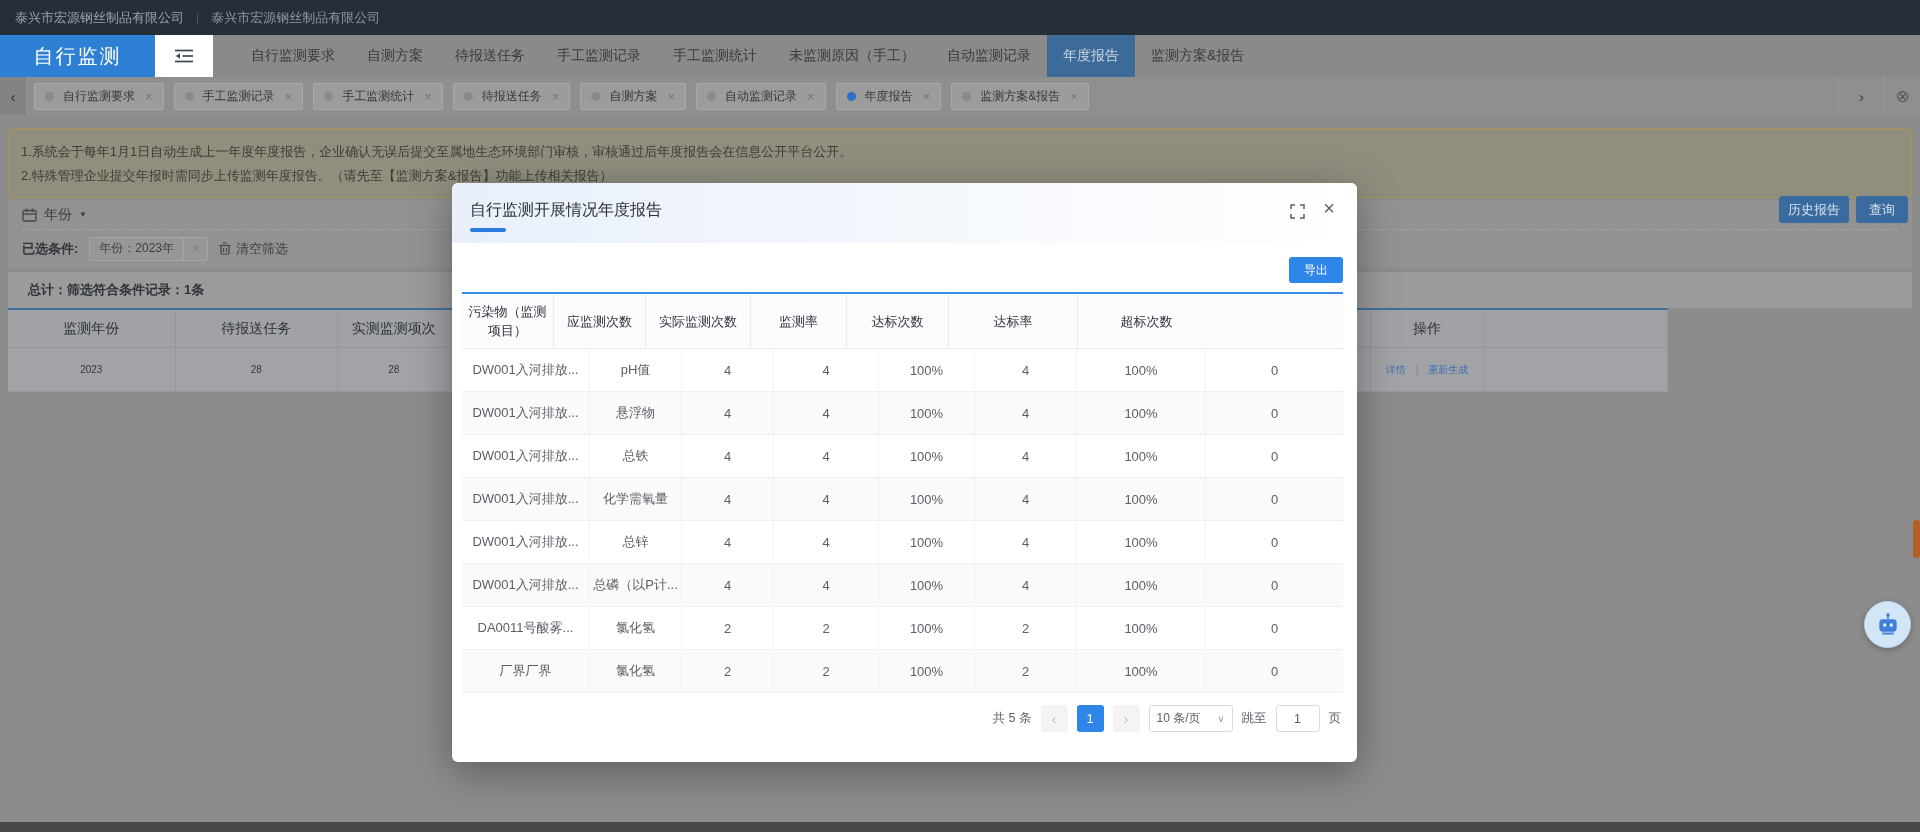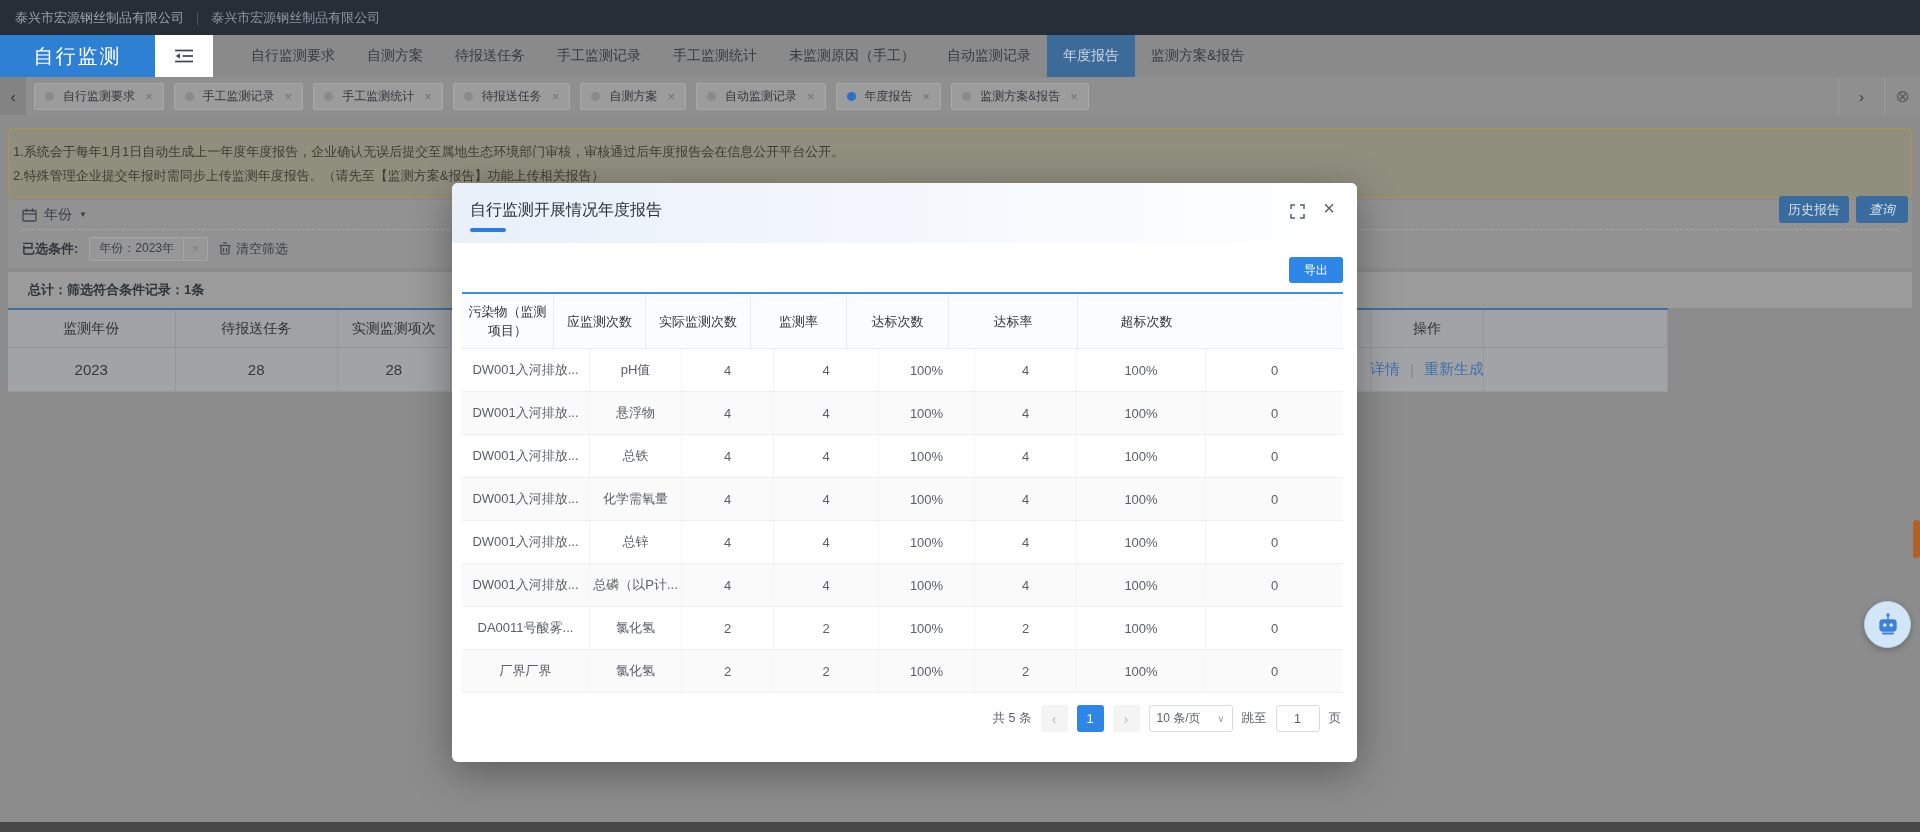--- a/index.html
+++ b/index.html
@@ -33,7 +33,7 @@
   #tab-closeall{width:36px;height:38px;border-left:1px solid #9c9c9c;display:flex;align-items:center;justify-content:center;color:#595959;font-size:17px;cursor:pointer;}
 
   
-  #notice{left:8px;top:128px;width:1904px;height:70px;background:#908e7d;border:1px solid #ab9552;border-radius:4px;padding:11px 4px;font-size:13px;color:#3f3d32;line-height:24px;}
+  #notice{left:8px;top:128px;width:1904px;height:70px;background:#908e7d;border:1px solid #ab9552;border-radius:4px;padding:11px 12px;font-size:13px;color:#3f3d32;line-height:24px;}
 
   
   #filter-card{left:8px;top:200px;width:1904px;height:68px;background:#929292;padding:0 14px;}

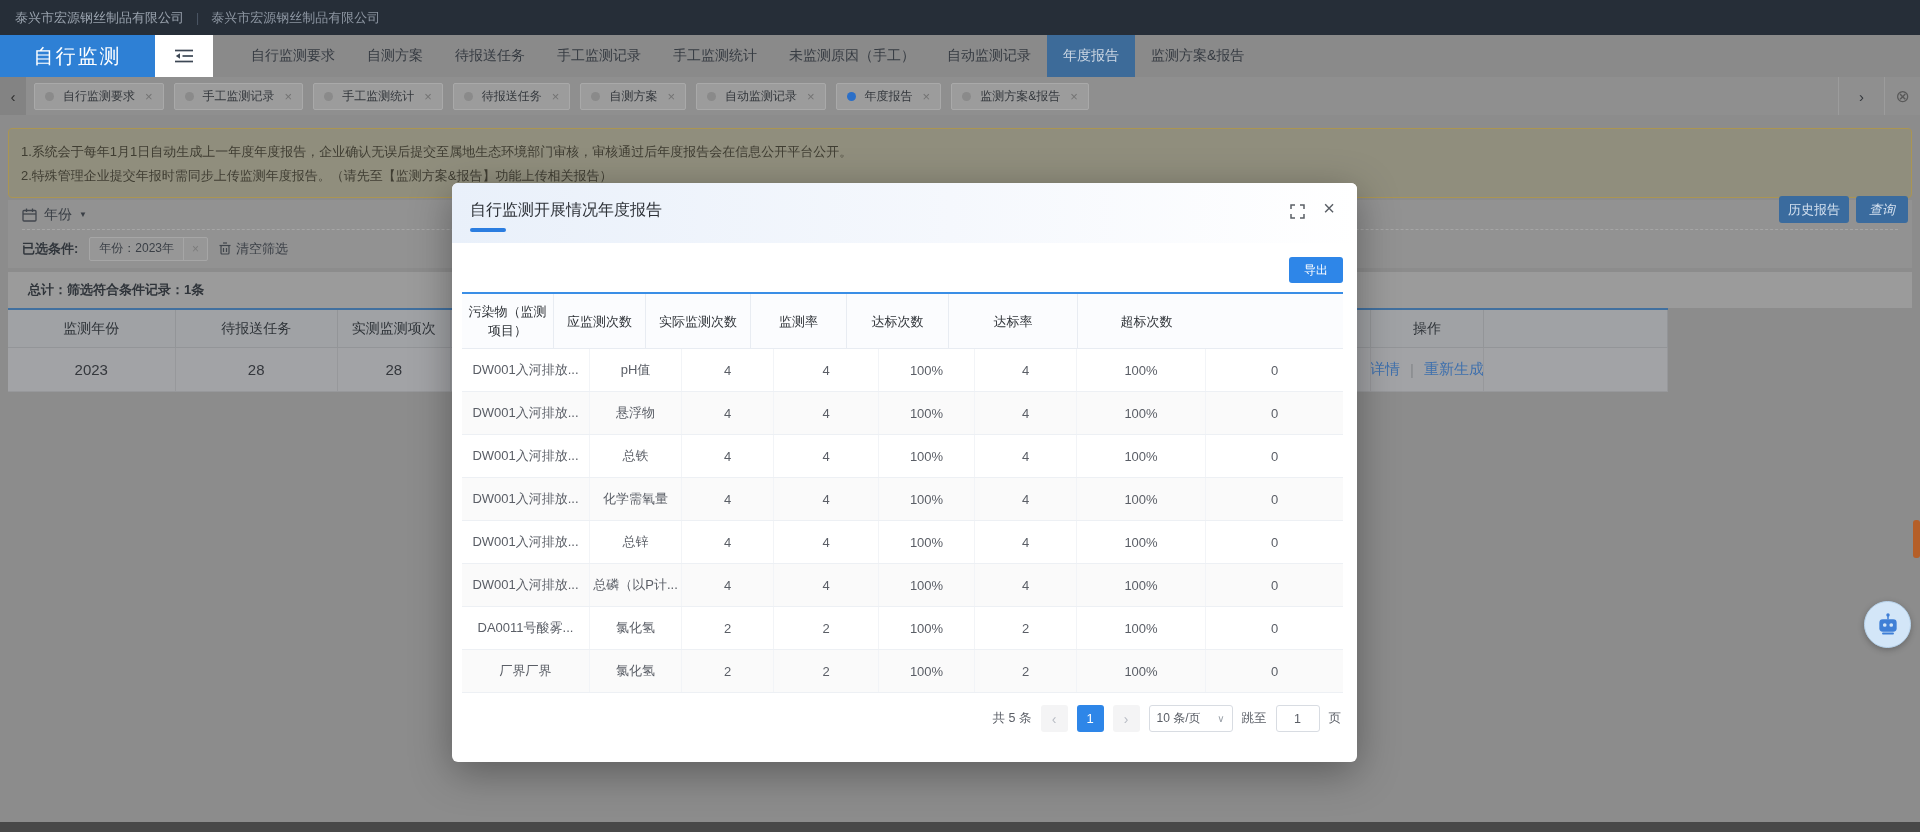--- a/index.html
+++ b/index.html
@@ -47,7 +47,7 @@
   #clear-filter{display:flex;align-items:center;gap:5px;font-size:13px;color:#3a3f46;cursor:pointer;}
   .dim-btn{background:#3a6b9e;color:#d3e0ef;font-size:13px;border-radius:3px;display:flex;align-items:center;justify-content:center;cursor:pointer;}
   #history-btn{left:1779px;top:196px;width:70px;height:27px;}
-  #query-btn{left:1856px;top:196px;width:52px;height:27px;font-style:italic;}
+  #query-btn{left:1856px;top:196px;width:52px;height:27px;}
 
   
   #total-strip{left:8px;top:272px;width:1904px;height:36px;background:#9b9b9b;display:flex;align-items:center;padding-left:20px;font-size:13px;font-weight:bold;color:#2f343a;}

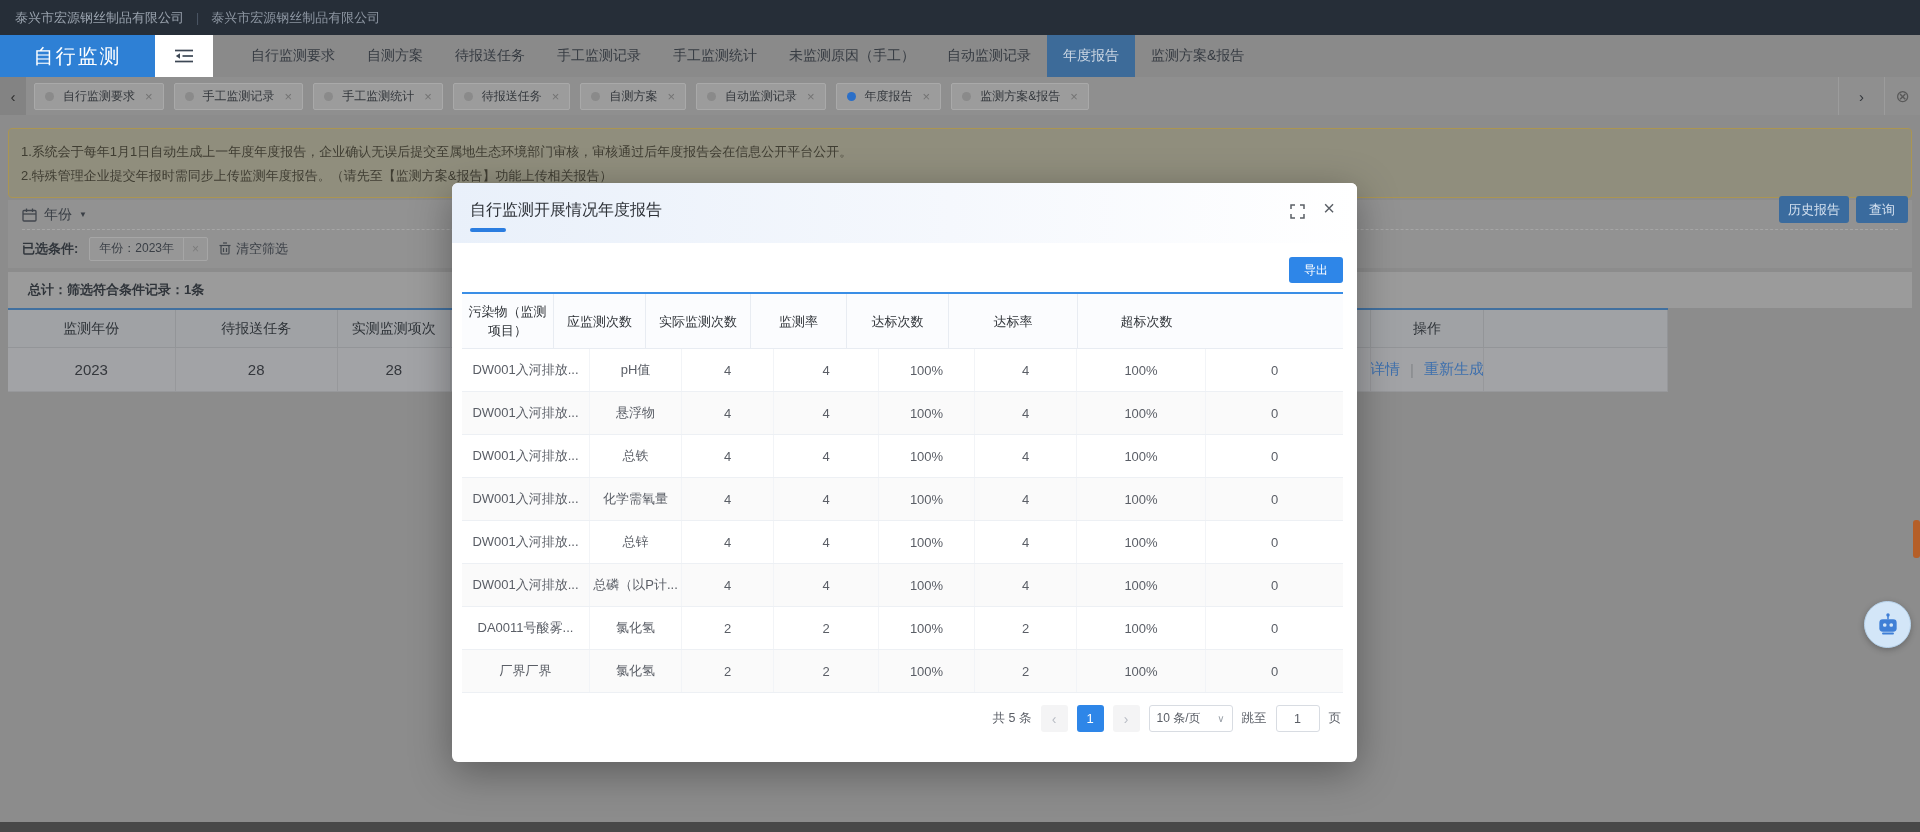--- a/index.html
+++ b/index.html
@@ -56,7 +56,7 @@
   #bg-table{left:8px;top:308px;width:1660px;border-top:2px solid #41709f;}
   .bg-row{display:flex;}
   .bg-th{height:38px;background:#a0a2a5;display:flex;align-items:center;justify-content:center;font-size:14px;color:#2e3338;font-weight:500;border-right:1px solid #939598;border-bottom:1px solid #939598;white-space:nowrap;overflow:hidden;}
-  .bg-td{height:44px;background:#a2a3a6;display:flex;align-items:center;justify-content:center;font-size:15px;color:#34373c;border-right:1px solid #97989b;border-bottom:1px solid #97989b;white-space:nowrap;overflow:hidden;}
+  .bg-td{height:44px;background:#a2a3a6;display:flex;align-items:center;justify-content:center;font-size:10px;color:#34373c;border-right:1px solid #97989b;border-bottom:1px solid #97989b;white-space:nowrap;overflow:hidden;}
   .bg-link{color:#3f70ad;cursor:pointer;}
   .bg-link-sep{color:#84868a;margin:0 10px;}
 

